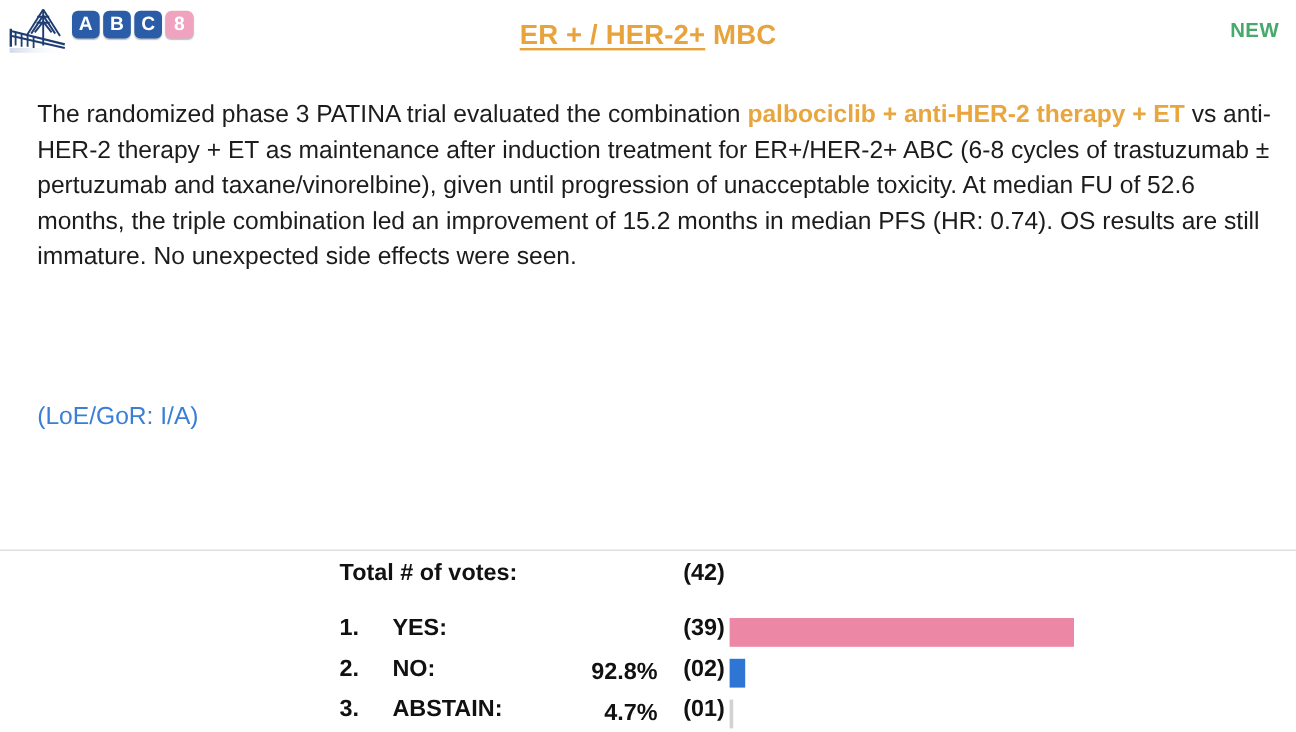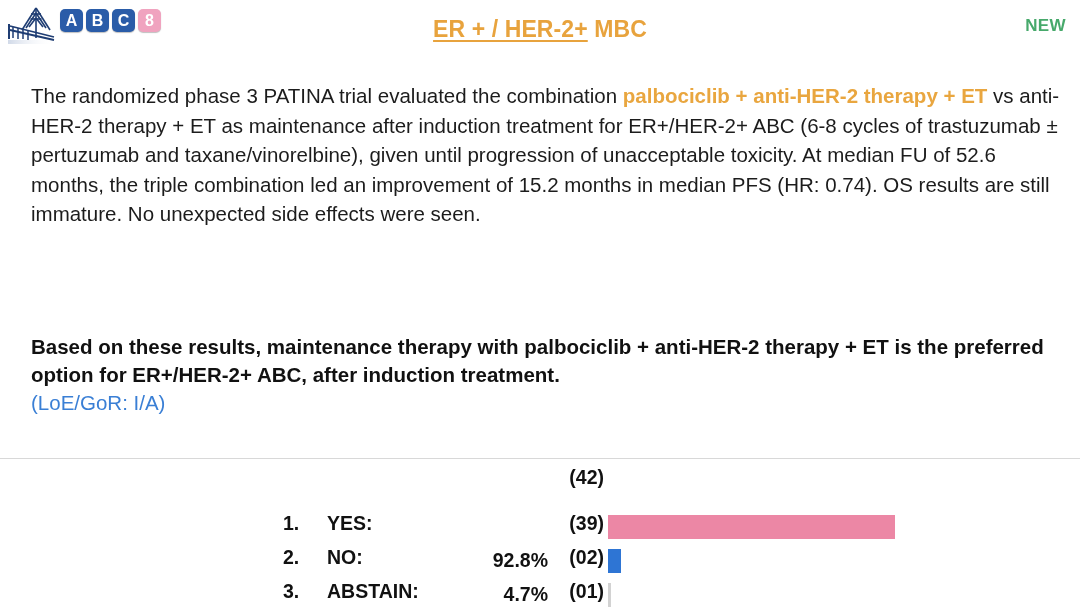--- a/index.html
+++ b/index.html
@@ -252,7 +252,6 @@
 <div id="summary-paragraph"><span>The randomized phase 3 PATINA trial evaluated the combination </span><span class="hl-orange" style="color: rgb(233, 166, 63);">palbociclib + anti-HER-2 therapy + ET</span><span> vs anti-HER-2 therapy + ET as maintenance after induction treatment for ER+/HER-2+ ABC (6-8 cycles of trastuzumab ± pertuzumab and taxane/vinorelbine), given until progression of unacceptable toxicity. At median FU of 52.6 months, the triple combination led an improvement of 15.2 months in median PFS (HR: 0.74). OS results are still immature. No unexpected side effects were seen.</span></div>
 
 <div id="recommendation">
-  <span>Based on these results, maintenance therapy with palbociclib + anti-HER-2 therapy + ET is the preferred option for ER+/HER-2+ ABC, after induction treatment.</span>
   <div id="loe-gor" style="color: rgb(58, 127, 213);">(LoE/GoR: I/A)</div>
 </div>
 

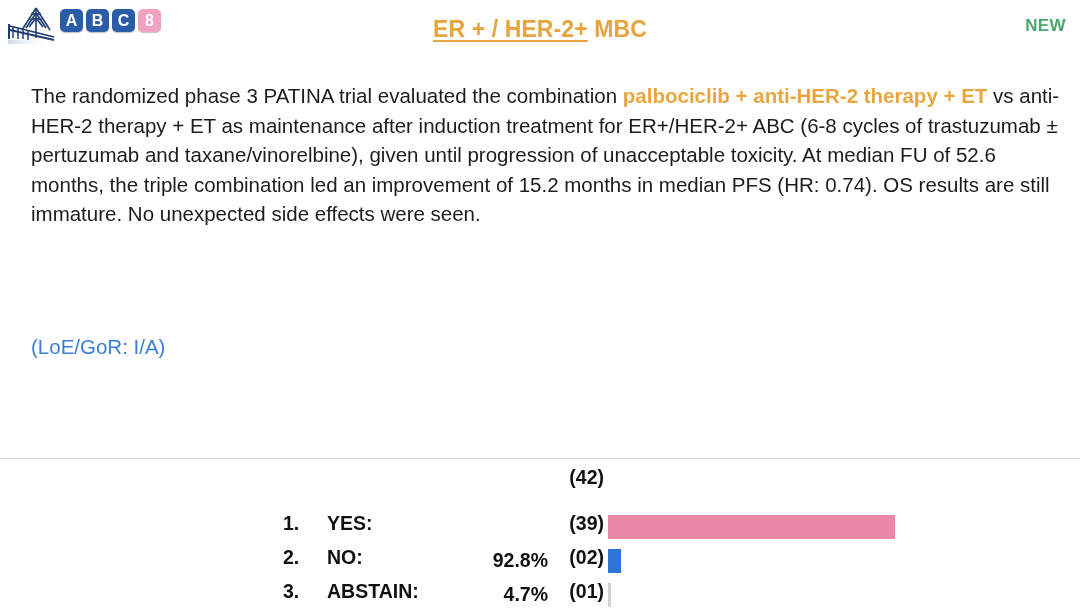--- a/index.html
+++ b/index.html
@@ -260,6 +260,7 @@
 <div id="voting-block">
 
   <div class="vote-row" id="total-row">
+    <span class="v-total-label">Total # of votes:</span>
     <span class="v-count">(42)</span>
   </div>
 

